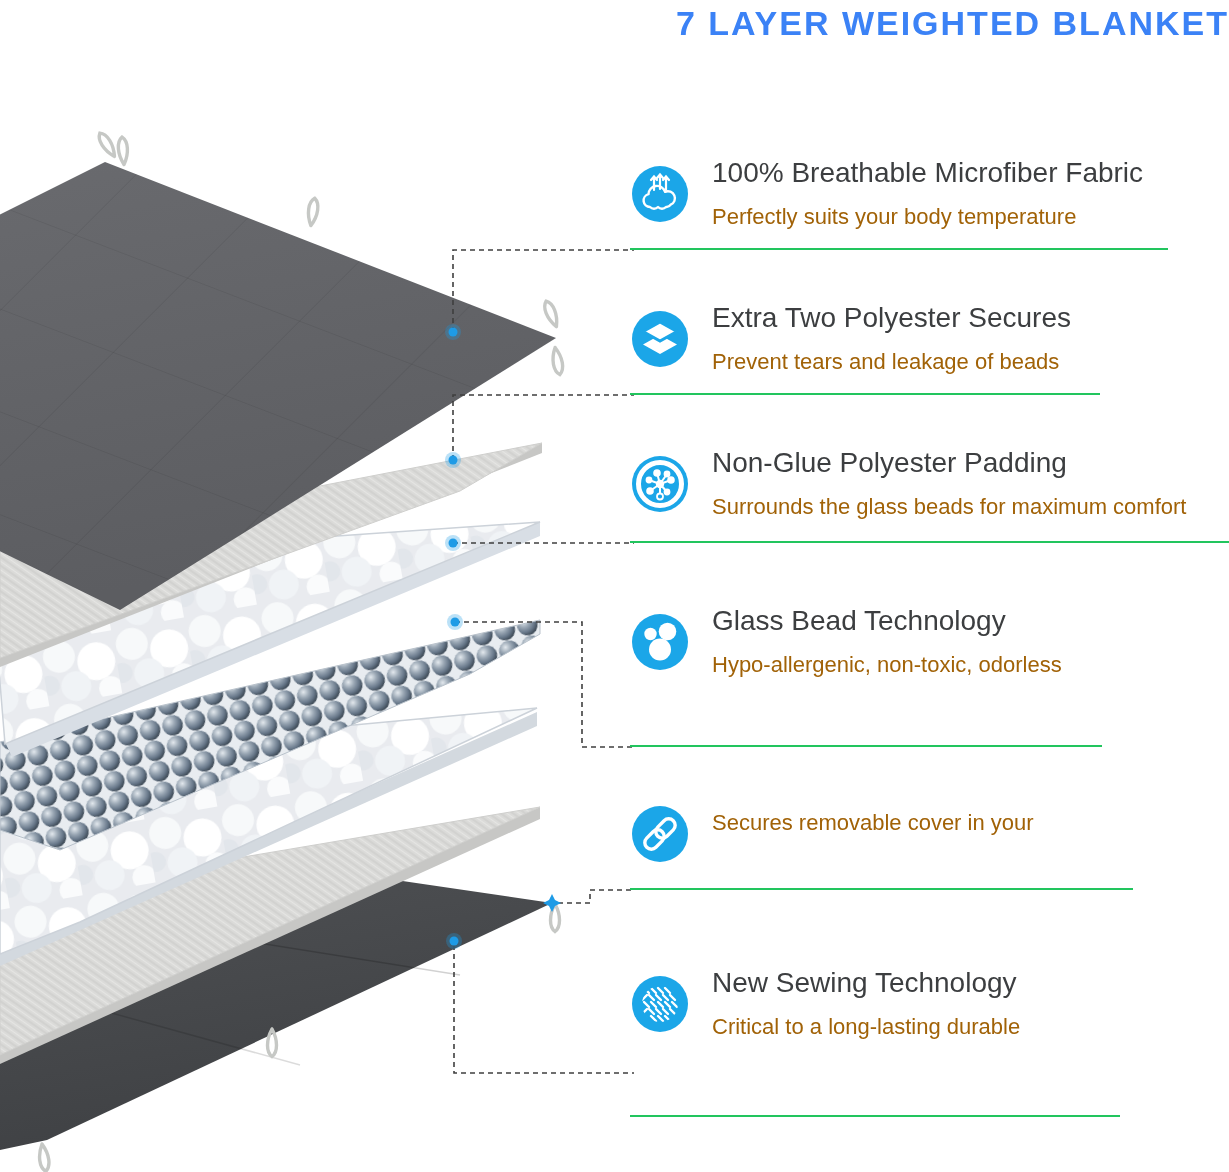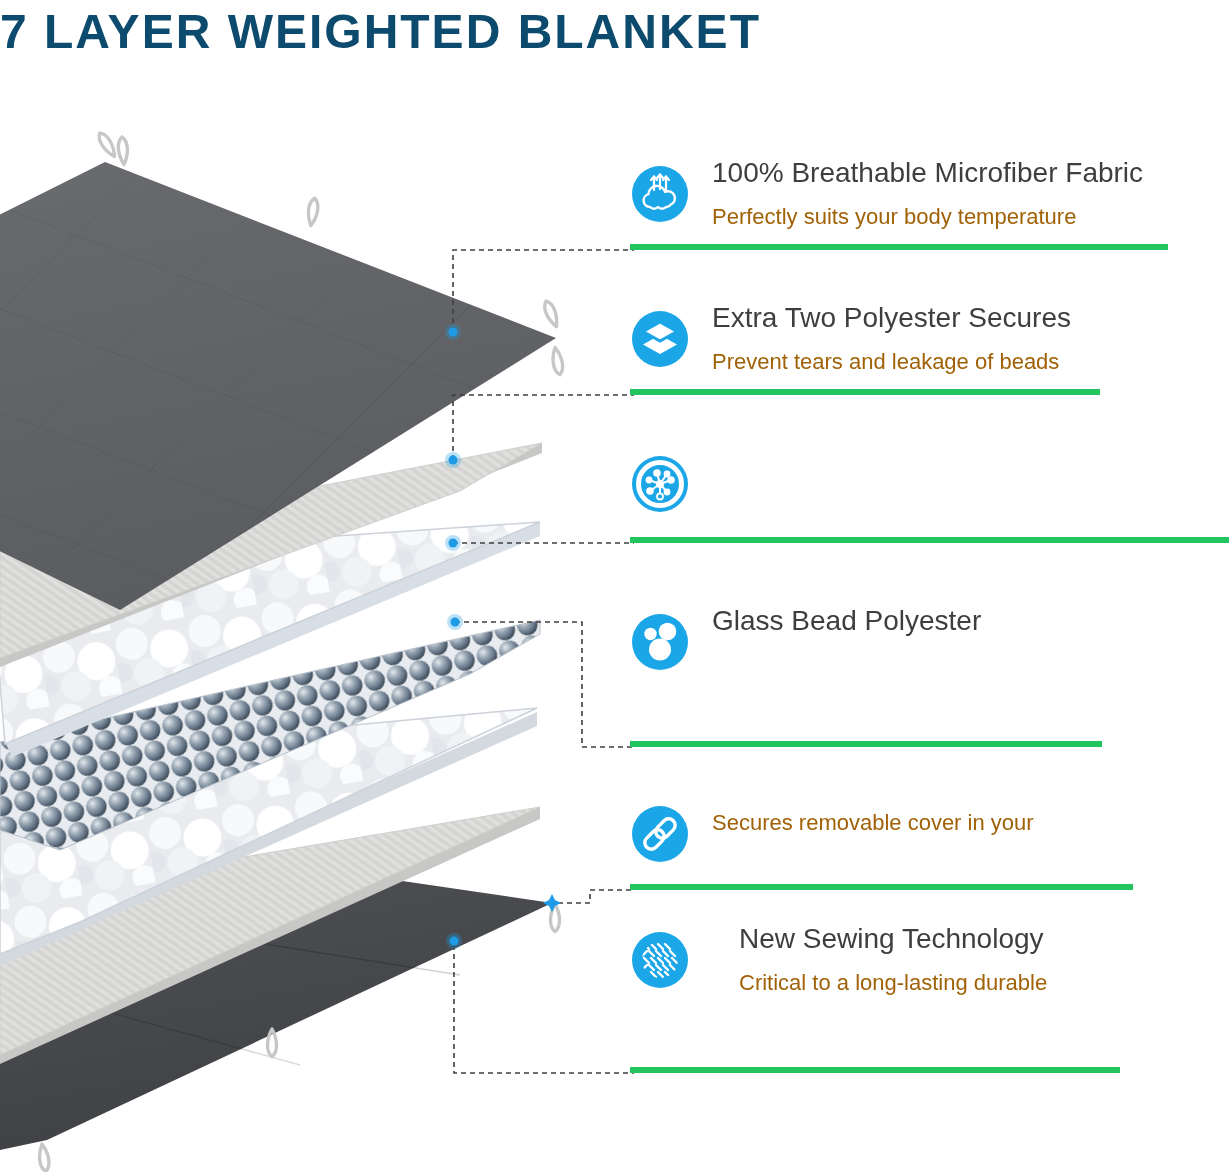--- a/index.html
+++ b/index.html
@@ -8,8 +8,8 @@
     font-family:"Liberation Sans","DejaVu Sans",sans-serif;overflow:hidden;
   }
   .page-title{
-    position:absolute;top:4px;left:0;width:1229px;text-align:left;
-    font-size:48px;font-weight:700;letter-spacing:2px;color:#0c4a6e;
+    position:absolute;top:4px;left:0;width:1229px;text-align:right;
+    font-size:34px;font-weight:700;letter-spacing:2px;color:#3b82f6;
     white-space:nowrap;
   }
   .illustration-svg{position:absolute;top:0;left:0;}

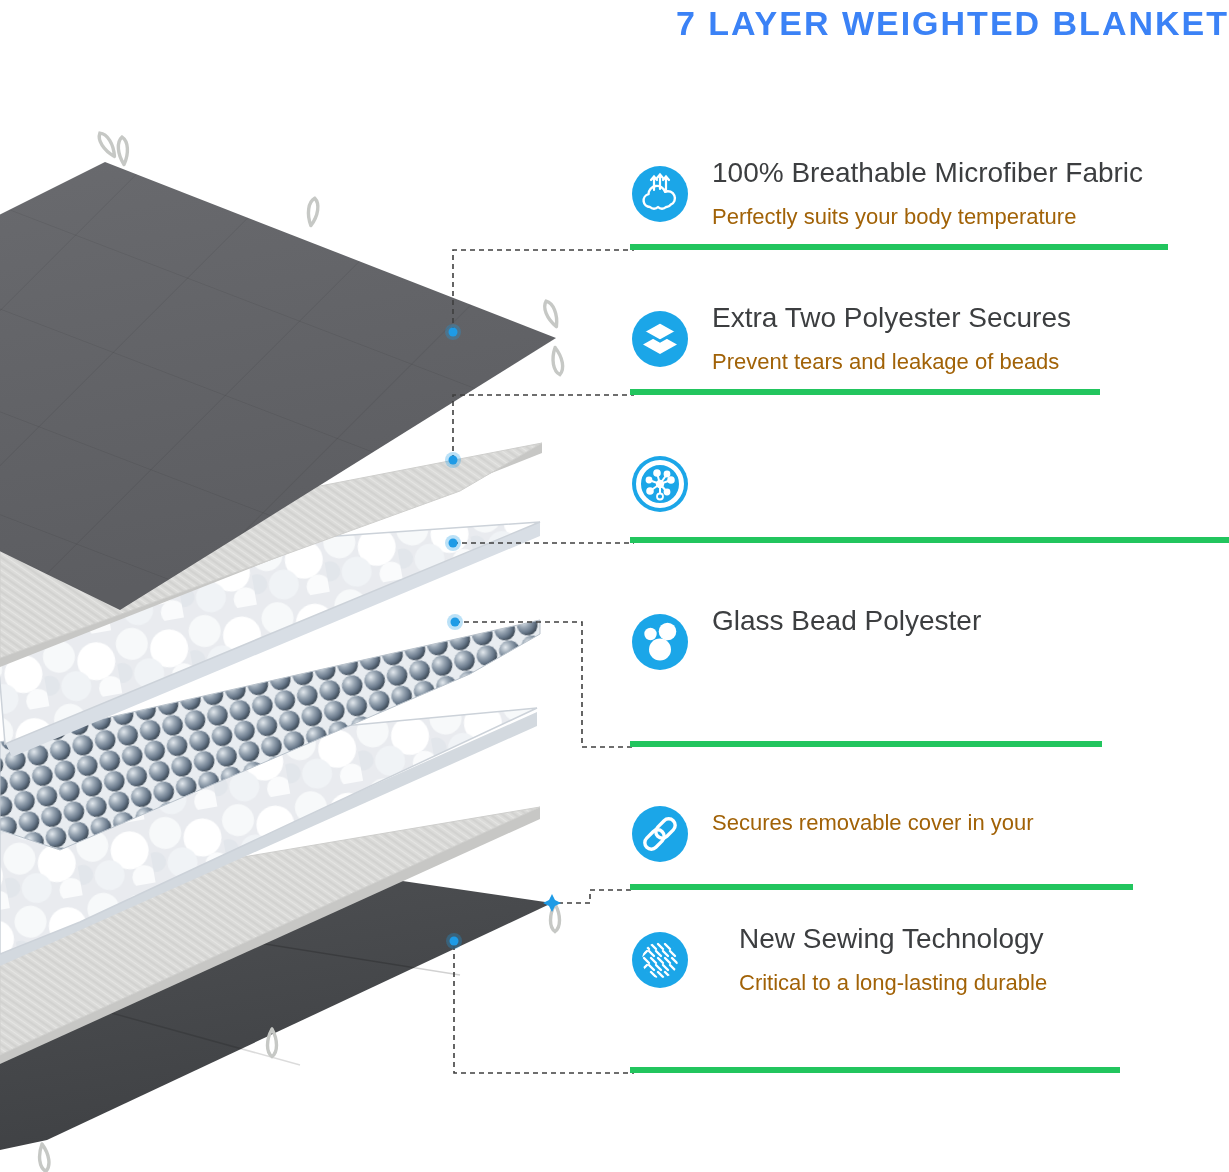--- a/index.html
+++ b/index.html
@@ -15,7 +15,7 @@
   .illustration-svg{position:absolute;top:0;left:0;}
   .feature{
     position:absolute;left:630px;display:flex;align-items:flex-start;
-    border-bottom:6px solid #22c55e;box-sizing:border-box;
+    border-bottom:2px solid #22c55e;box-sizing:border-box;
   }
   .feature .badge{flex:0 0 60px;margin-top:14px;}
   .feature .ftext{margin-left:22px;padding-top:6px;}

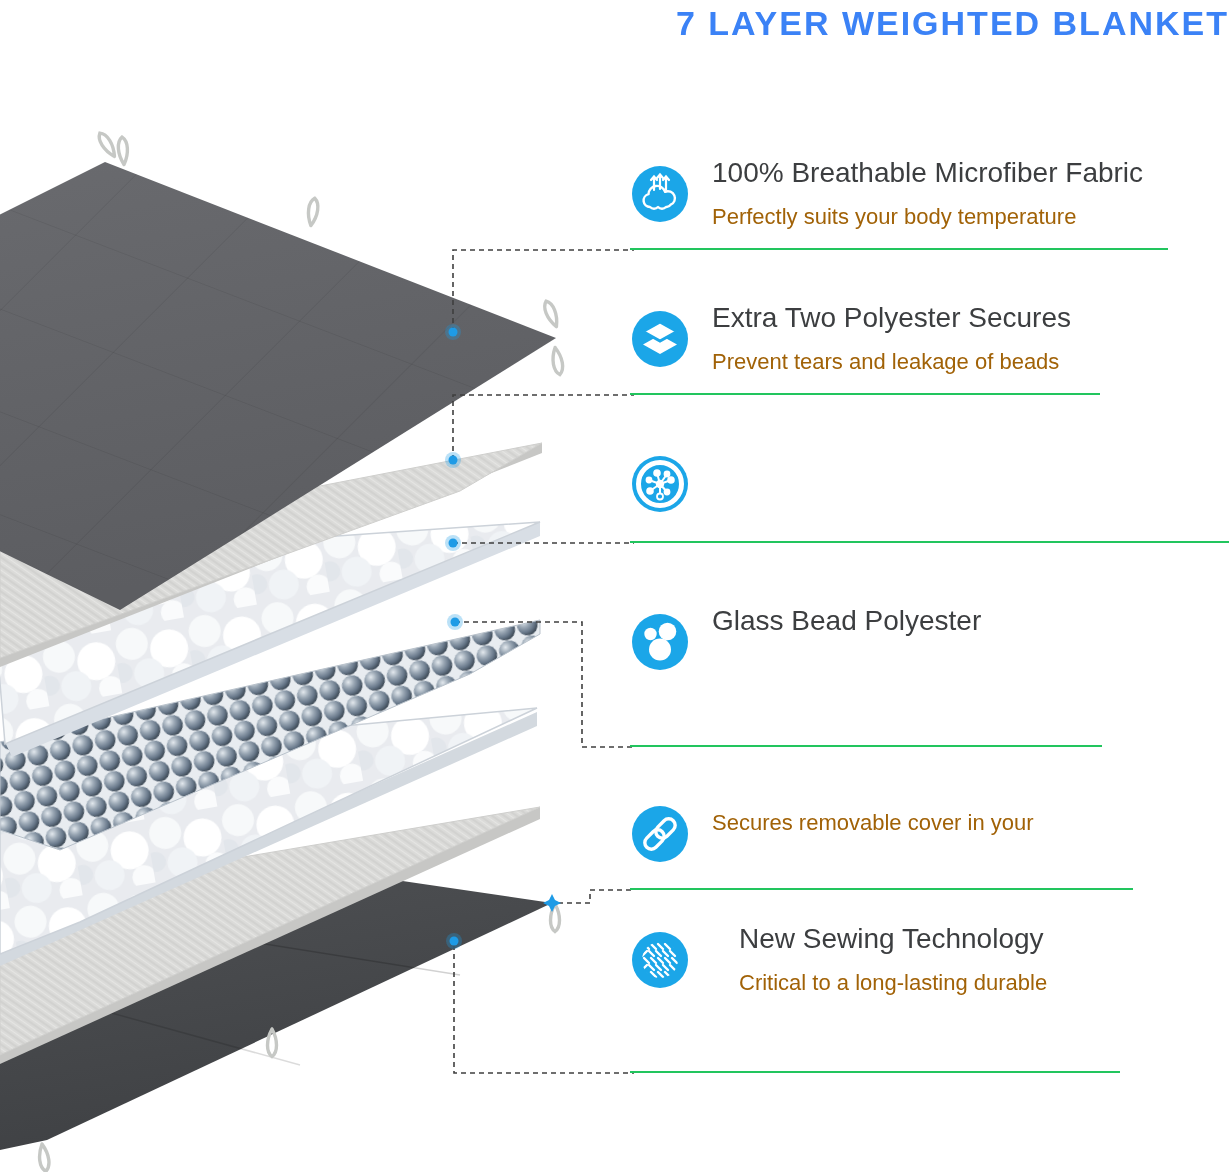--- a/index.html
+++ b/index.html
@@ -206,6 +206,10 @@
       <circle cx="30" cy="30" r="4.2" stroke="none"></circle>
     </g>
   </svg>
+  <div class="ftext">
+    <div class="ftitle">Non-Glue Polyester Padding</div>
+    <div class="fdesc">Surrounds the glass beads for maximum comfort</div>
+  </div>
 </div>
 
 <div class="feature" id="feature-3">

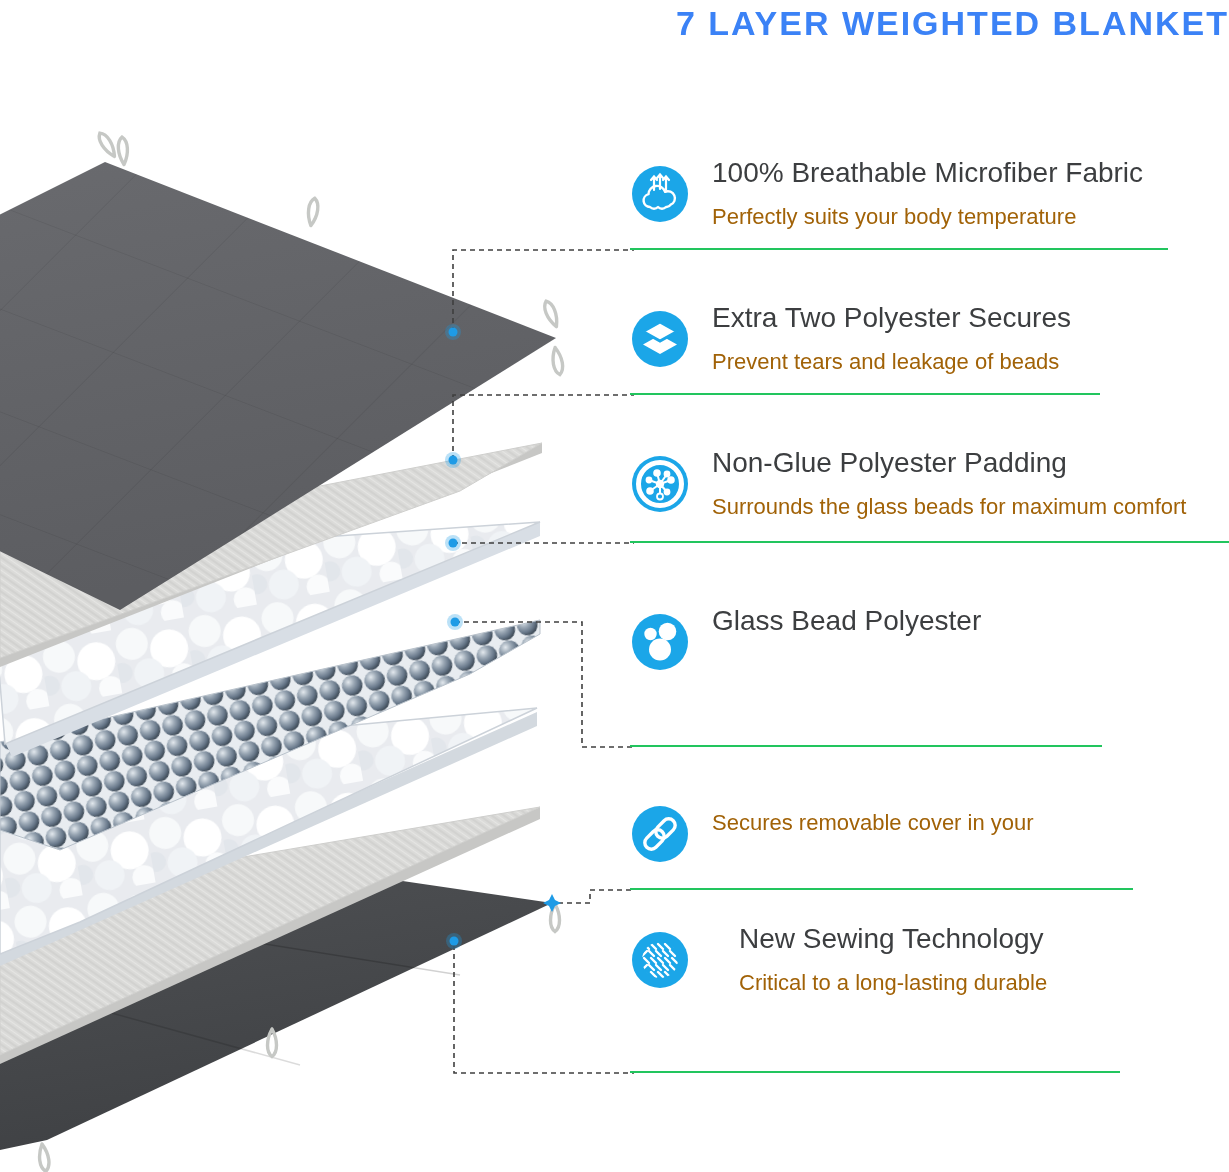--- a/index.html
+++ b/index.html
@@ -220,7 +220,7 @@
     <circle cx="30" cy="37.5" r="11" fill="#ffffff"></circle>
   </svg>
   <div class="ftext">
-    <div class="ftitle">Glass Bead Polyester</div>
+    <div class="ftitle">Glass Bead Technology</div>
   </div>
 </div>
 

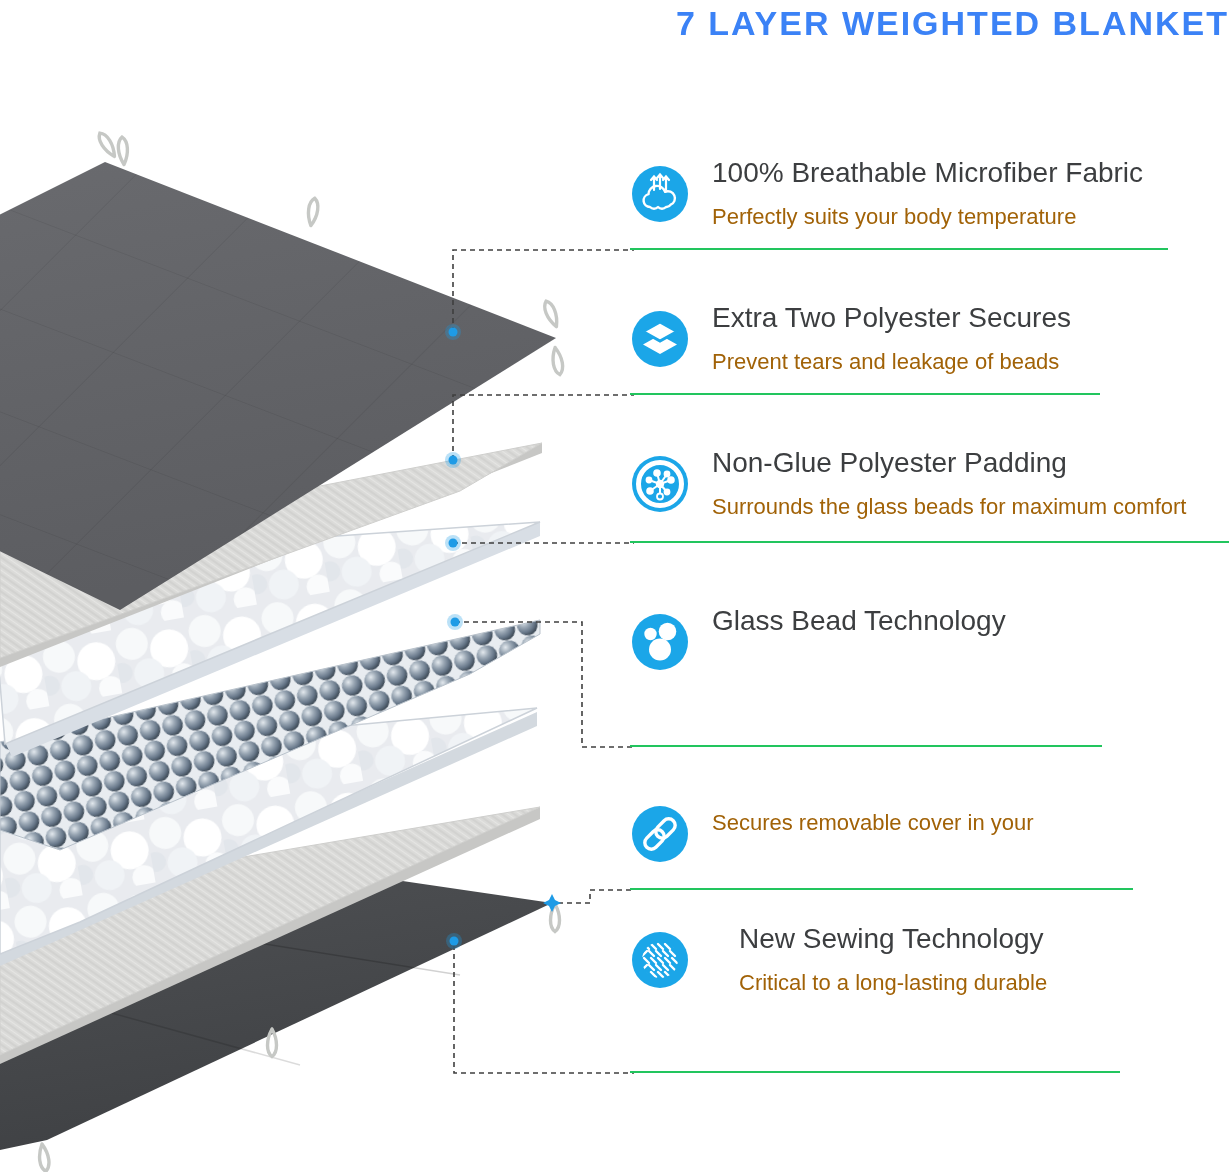--- a/index.html
+++ b/index.html
@@ -221,6 +221,7 @@
   </svg>
   <div class="ftext">
     <div class="ftitle">Glass Bead Technology</div>
+    <div class="fdesc">Hypo-allergenic, non-toxic, odorless</div>
   </div>
 </div>
 

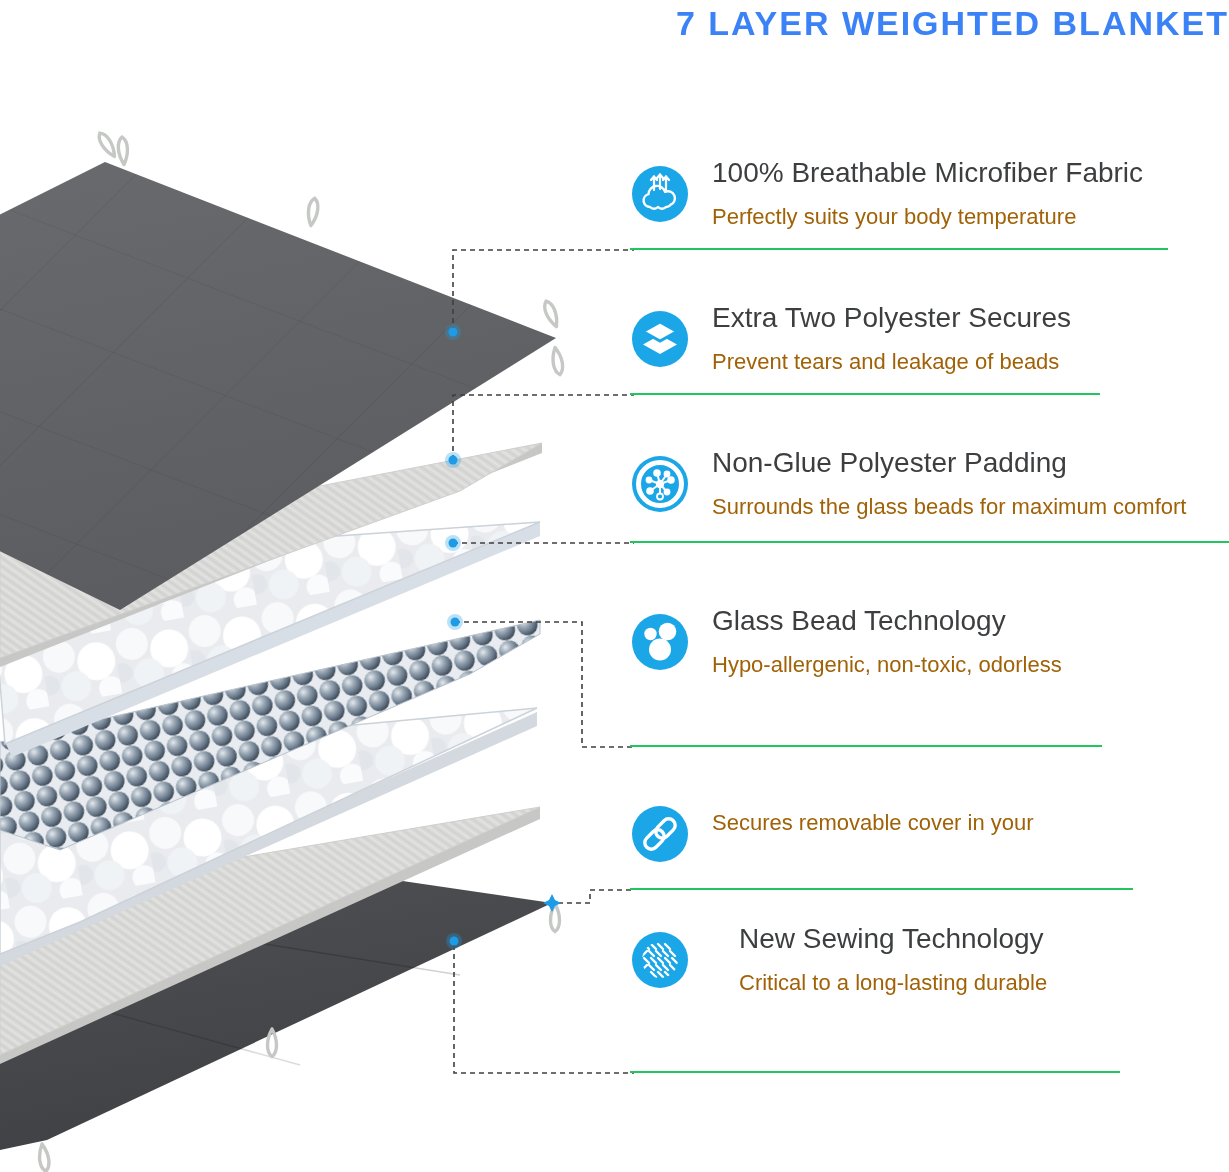--- a/index.html
+++ b/index.html
@@ -28,7 +28,7 @@
   #feature-2{top:440px;height:103px;width:599px;}
   #feature-3{top:598px;height:149px;width:472px;}
   #feature-4{top:790px;height:100px;width:503px;}
-  #feature-5{top:916px;height:157px;width:490px;gap:27px;}
+  #feature-5{top:960px;height:157px;width:490px;}
 </style>
 </head>
 <body>

